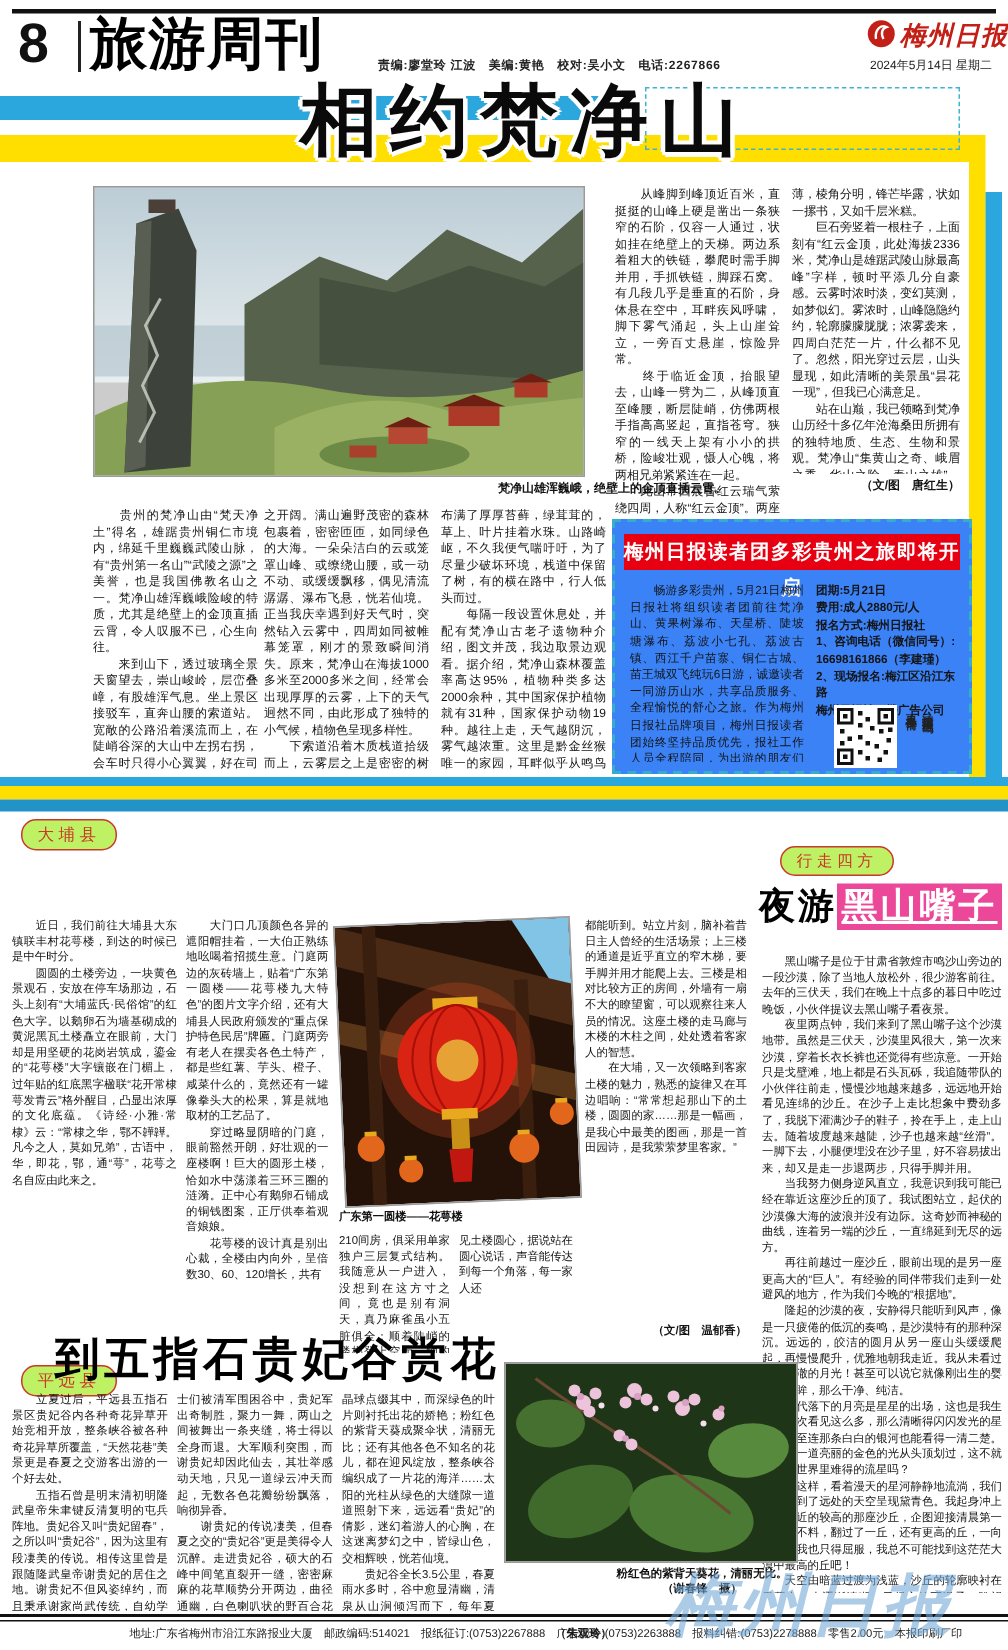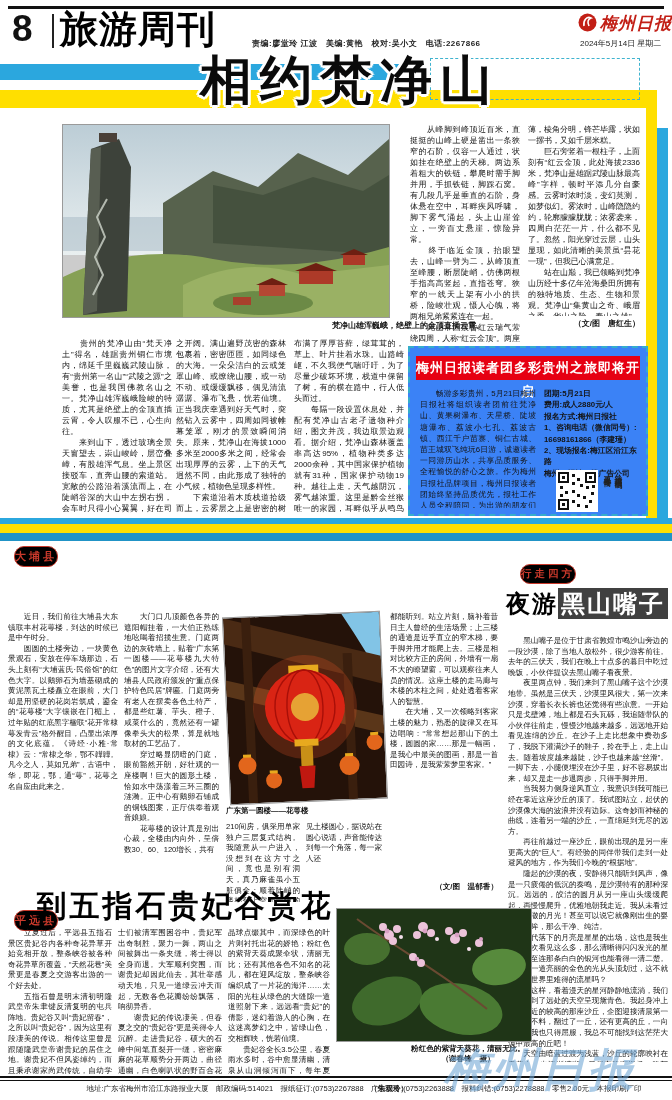--- a/index.html
+++ b/index.html
@@ -38,7 +38,7 @@
            writing-mode:vertical-rl;letter-spacing:1px;white-space:pre-line;line-height:11px;}
   
   .tag{position:absolute;border:1.7px solid #c9392b;color:#c9392b;border-radius:10px;
-       font-size:11px;font-weight:700;padding:2px 0;letter-spacing:3px;background:#000000;}
+       font-size:11px;font-weight:400;padding:2px 10px;letter-spacing:3px;background:#bef264;}
   .h2mid{position:absolute;left:20px;top:556px;width:440px;text-align:center;
          font-size:40px;font-weight:900;color:#000;letter-spacing:6px;}
   .h2trav{position:absolute;left:506px;top:588px;font-size:24px;font-weight:900;color:#000;letter-spacing:2px;}

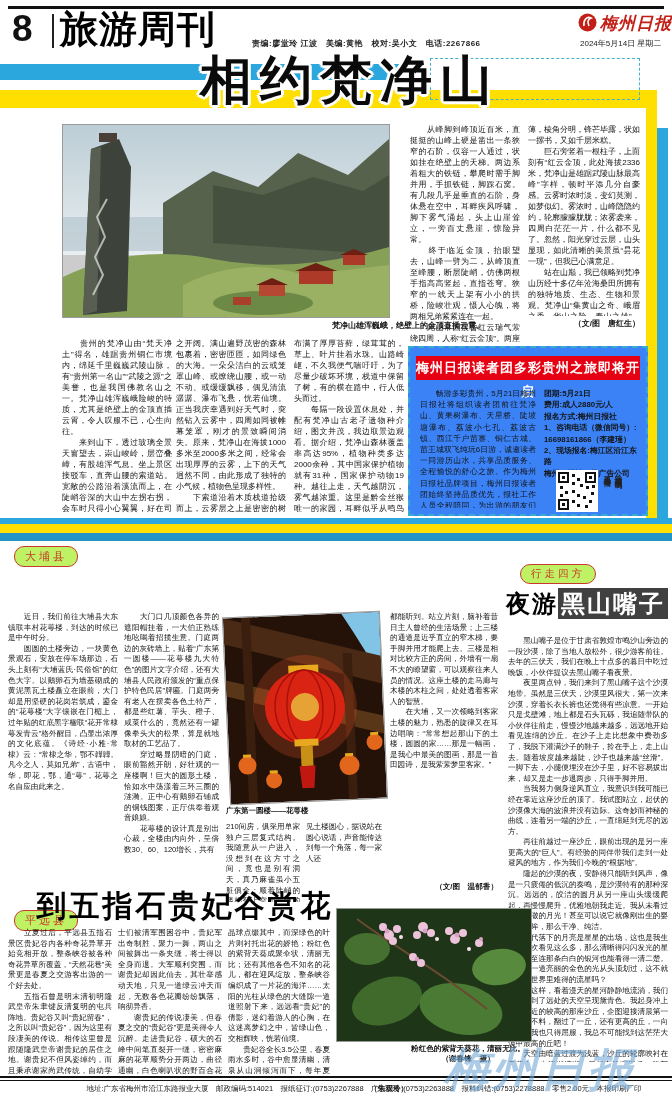--- a/index.html
+++ b/index.html
@@ -42,7 +42,7 @@
   .h2mid{position:absolute;left:20px;top:556px;width:440px;text-align:center;
          font-size:40px;font-weight:900;color:#000;letter-spacing:6px;}
   .h2trav{position:absolute;left:506px;top:588px;font-size:24px;font-weight:900;color:#000;letter-spacing:2px;}
-  .hl{background:#404040;color:#fff;padding:2px 3px;}
+  .hl{background:#ec4899;color:#fff;padding:2px 3px;text-decoration:underline;}
   .h2py{position:absolute;left:30px;top:886px;width:310px;text-align:center;
         font-size:30px;font-weight:900;color:#000;letter-spacing:3px;}
   

